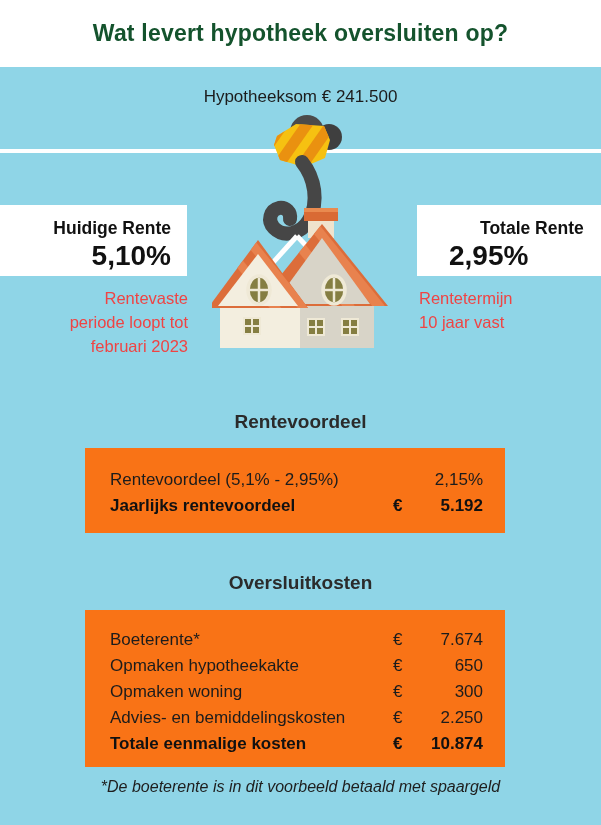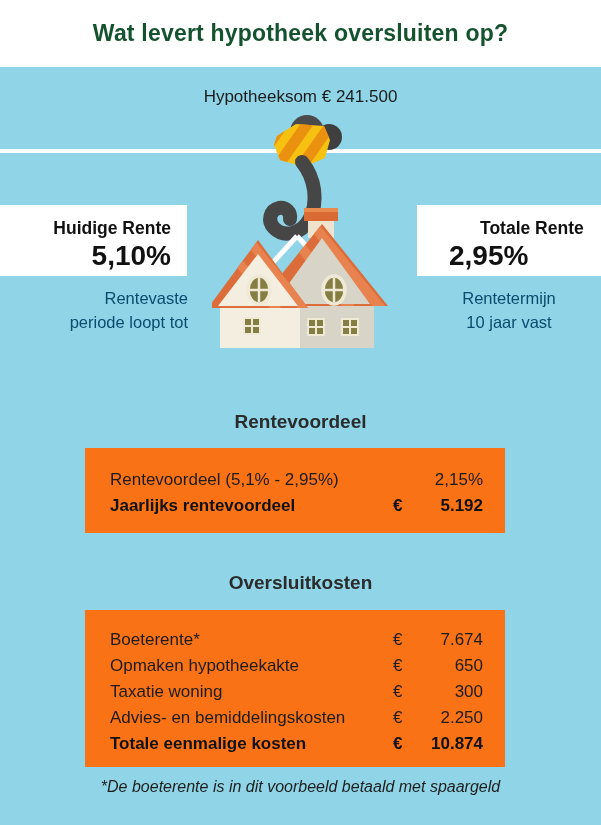--- a/index.html
+++ b/index.html
@@ -25,7 +25,7 @@
   .rate-label{font-size:17.5px;font-weight:bold;color:#111;line-height:24px;padding-left:44px;}
   .rate-value{font-size:28px;font-weight:bold;color:#111;line-height:32px;margin-left:13px;}
 
-  .rate-note{position:absolute;top:286px;font-size:16.5px;color:#0c4a6e;line-height:24px;}
+  .rate-note{position:absolute;top:286px;font-size:16.5px;color:#ef4444;line-height:24px;}
   .rate-note.left{left:0;width:188px;text-align:right;}
   .rate-note.right{left:419px;width:180px;text-align:center;}
 

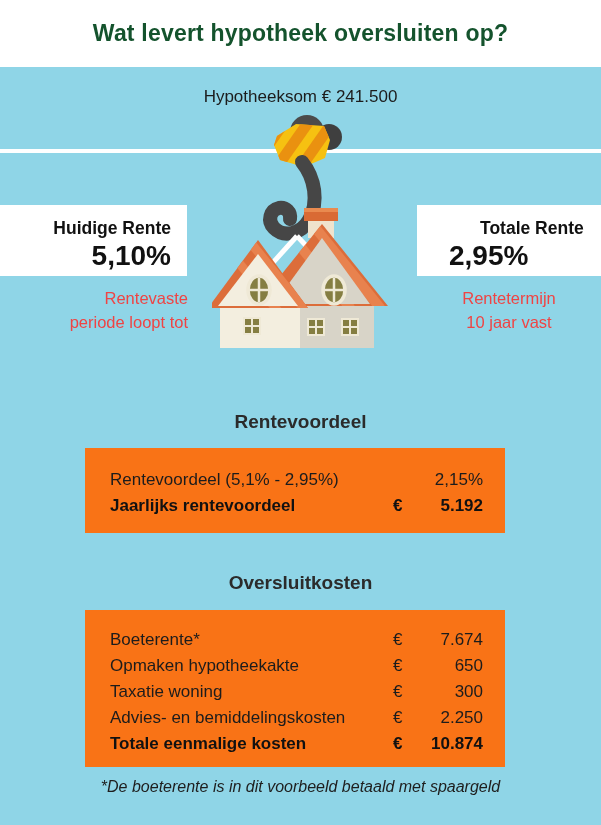--- a/index.html
+++ b/index.html
@@ -27,7 +27,7 @@
 
   .rate-note{position:absolute;top:286px;font-size:16.5px;color:#ef4444;line-height:24px;}
   .rate-note.left{left:0;width:188px;text-align:right;}
-  .rate-note.right{left:419px;width:180px;text-align:center;}
+  .rate-note.right{left:419px;width:180px;text-align:left;}
 
   .section-heading{position:absolute;left:0;width:601px;text-align:center;
                    font-size:19px;font-weight:bold;color:#2b2b2b;}

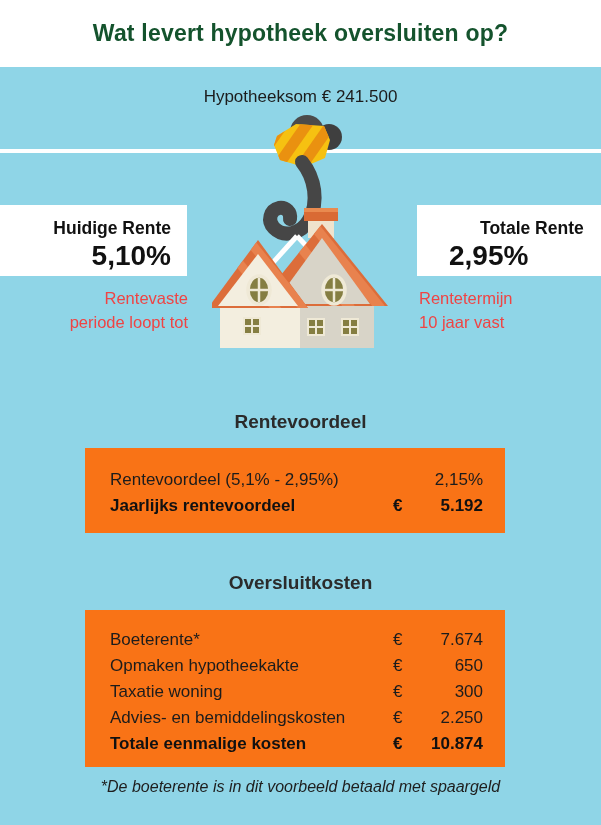--- a/index.html
+++ b/index.html
@@ -146,6 +146,7 @@
   <div class="rate-note left">
     <div>Rentevaste</div>
     <div>periode loopt tot</div>
+    <div>februari 2023</div>
   </div>
 
   <div class="rate-box right">

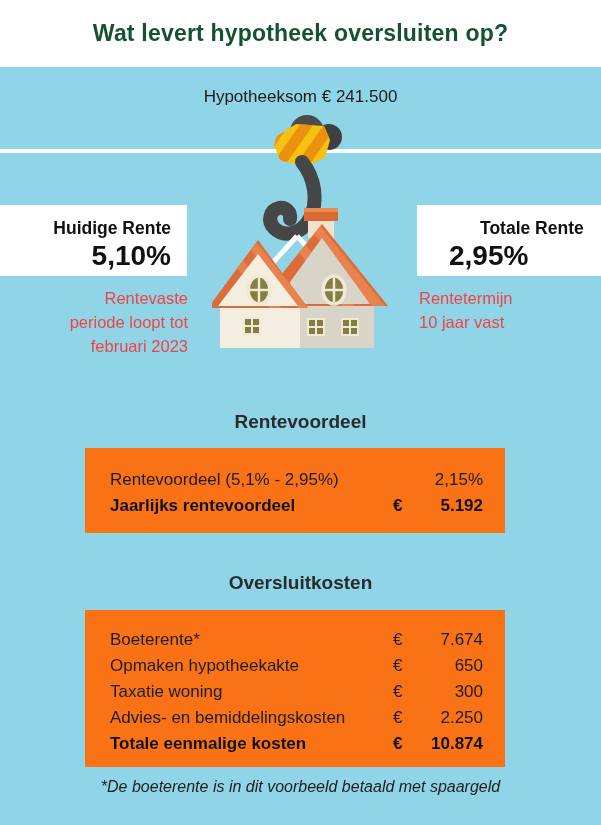--- a/index.html
+++ b/index.html
@@ -185,7 +185,7 @@
       <span class="val">650</span>
     </div>
     <div class="trow">
-      <span class="lbl">Taxatie woning</span>
+      <span class="lbl">Opmaken woning</span>
       <span class="cur">€</span>
       <span class="val">300</span>
     </div>

